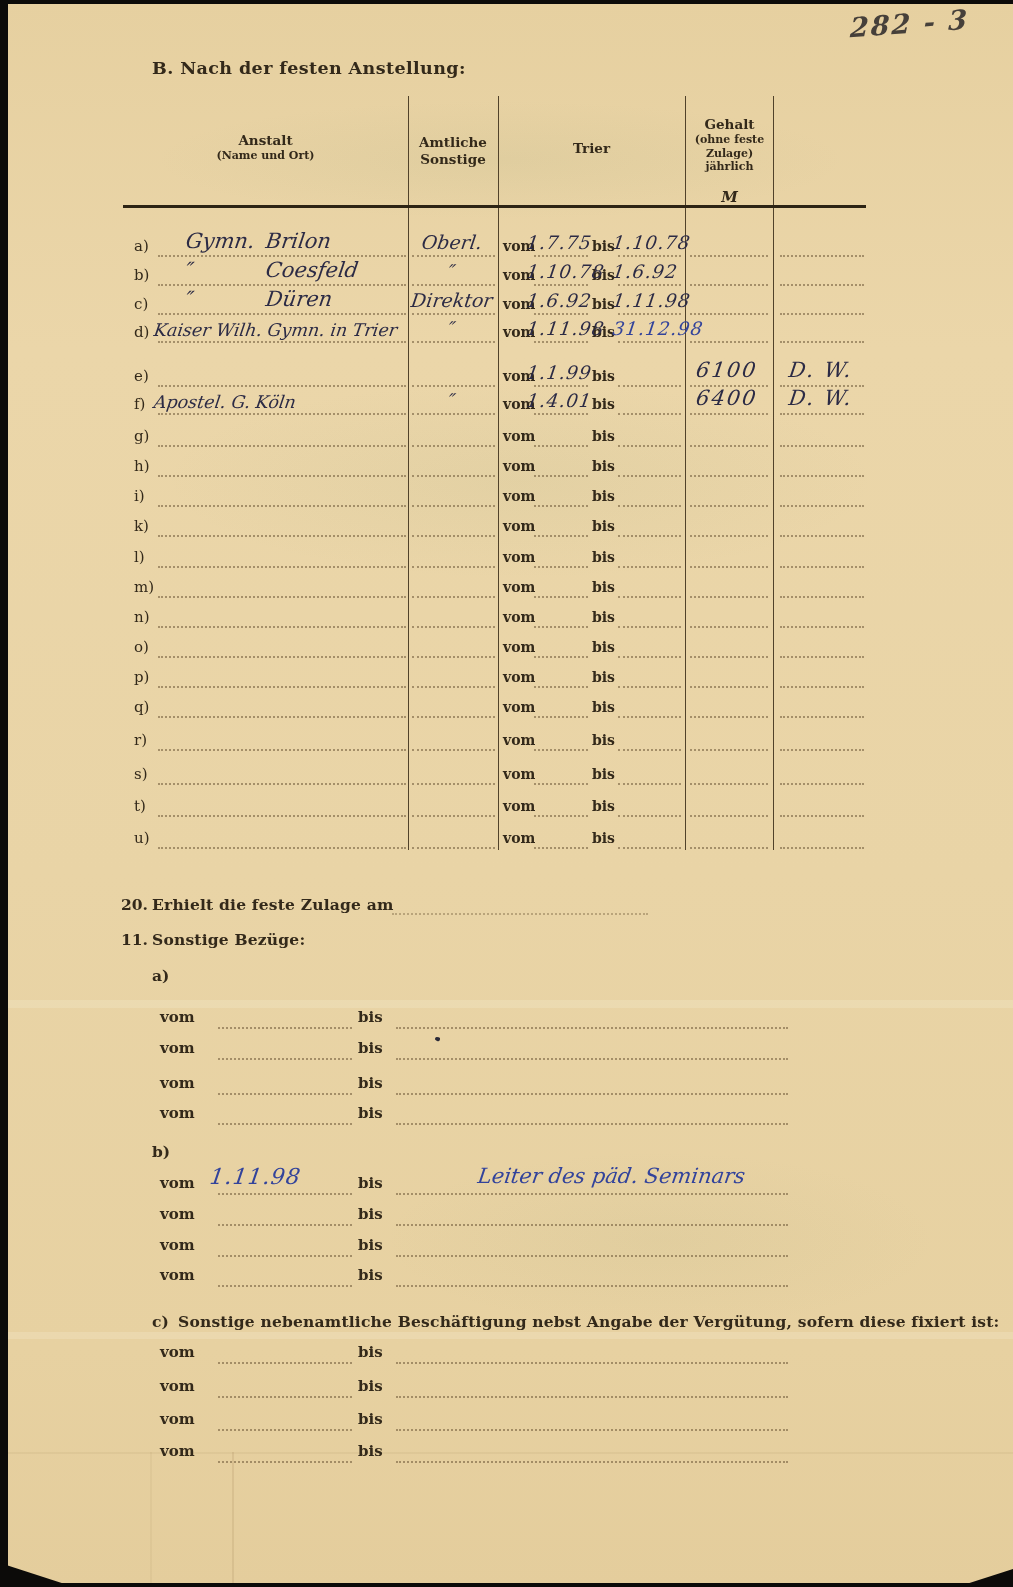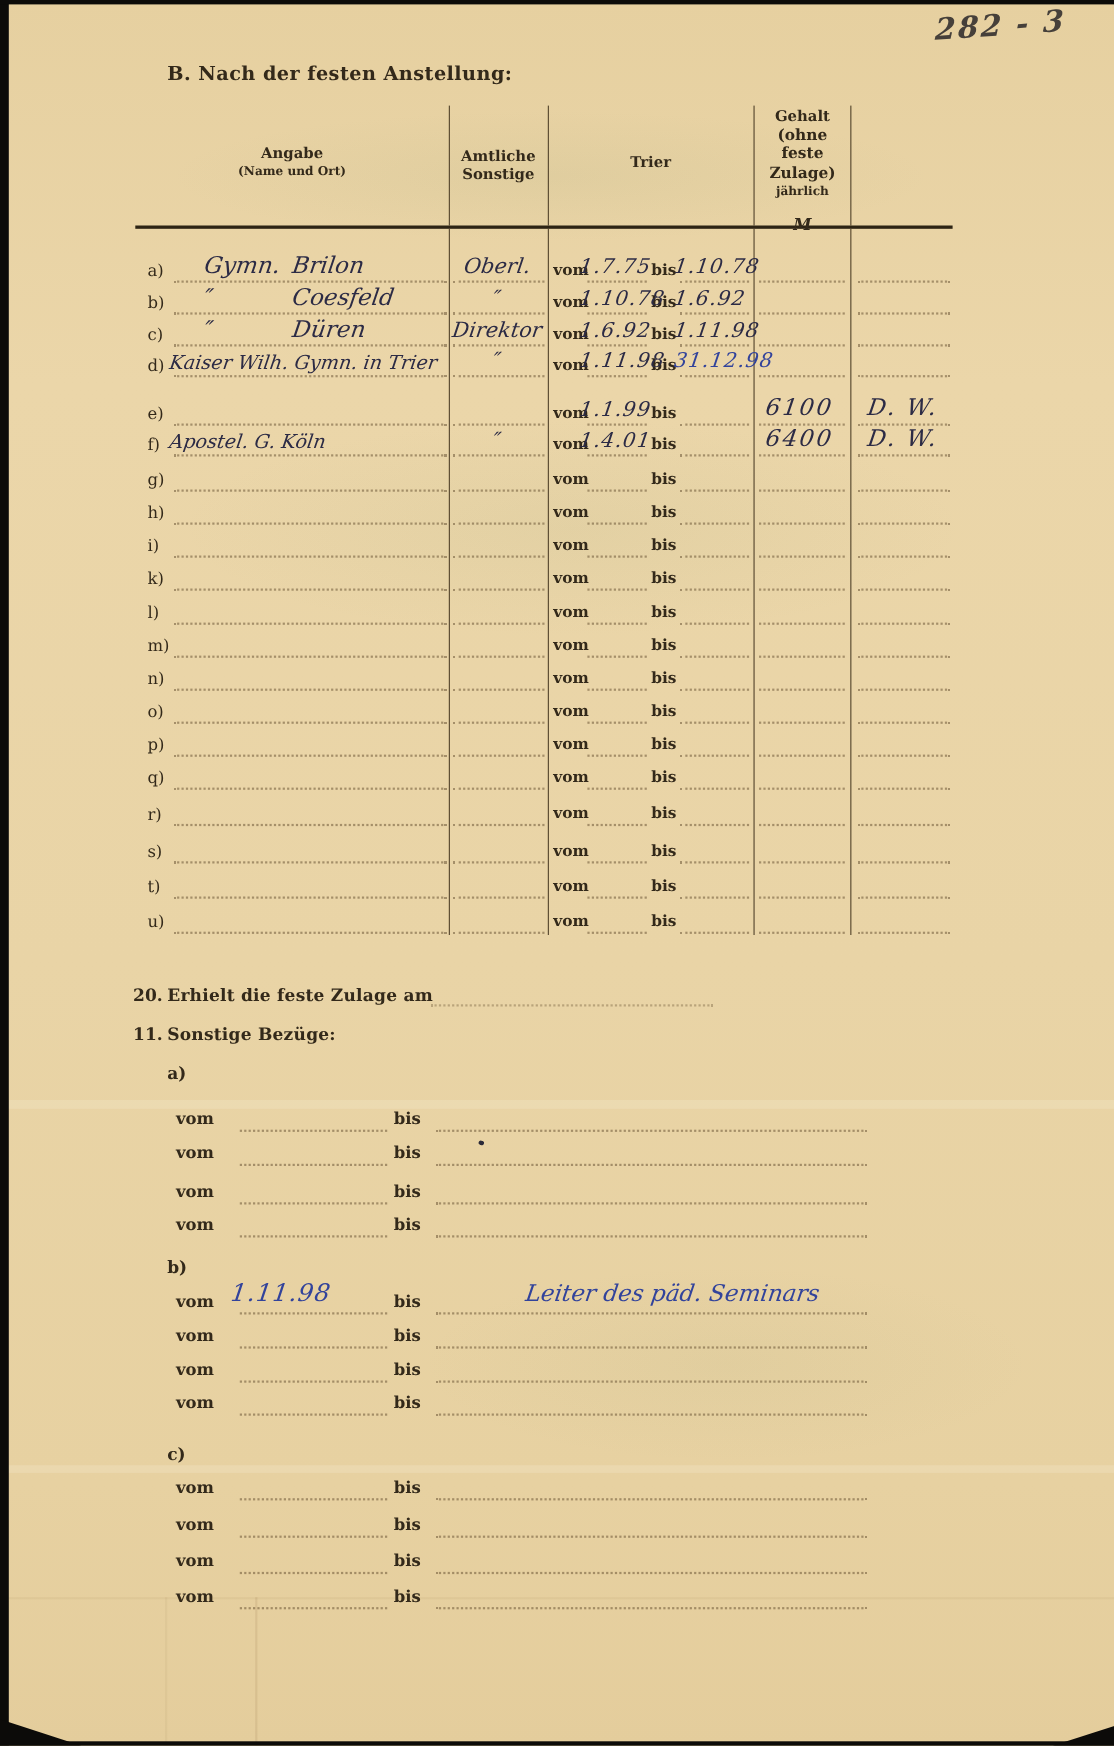--- a/index.html
+++ b/index.html
@@ -82,7 +82,7 @@
   <div class="hdr" style="left:498px;top:140px;width:187px;">
     <div class="l1">Trier</div>
   </div>
-  <div class="hdr" style="left:686px;top:98px;width:87px;">
+  <div class="hdr" style="left:686px;top:116px;width:87px;">
     <div class="l1">Gehalt</div>
     <div class="l3">(ohne feste Zulage)</div>
     <div class="l2">jährlich</div>

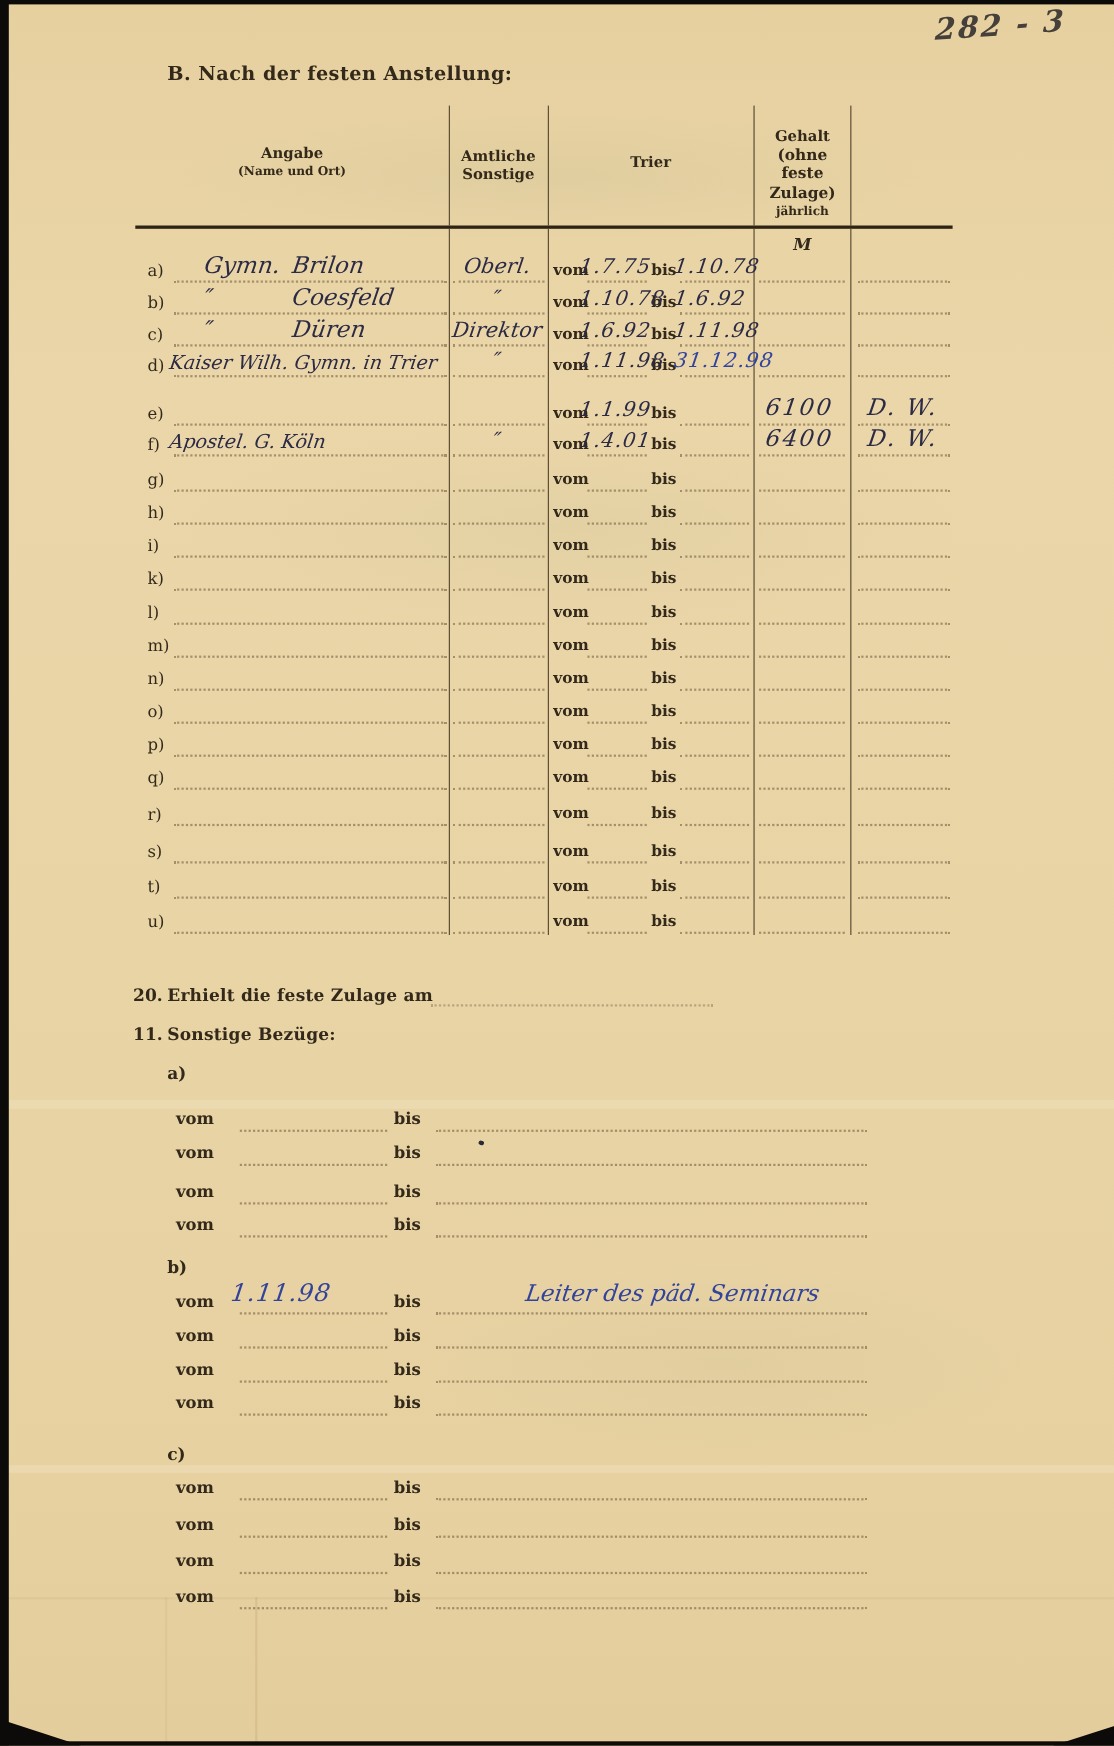--- a/index.html
+++ b/index.html
@@ -72,7 +72,7 @@
   <div class="title">B. Nach der festen Anstellung:</div>
 
   <div class="hdr" style="left:123px;top:132px;width:285px;">
-    <div class="l1">Angabe</div>
+    <div class="l1">Anstalt</div>
     <div class="l2">(Name und Ort)</div>
   </div>
   <div class="hdr" style="left:408px;top:134px;width:90px;">

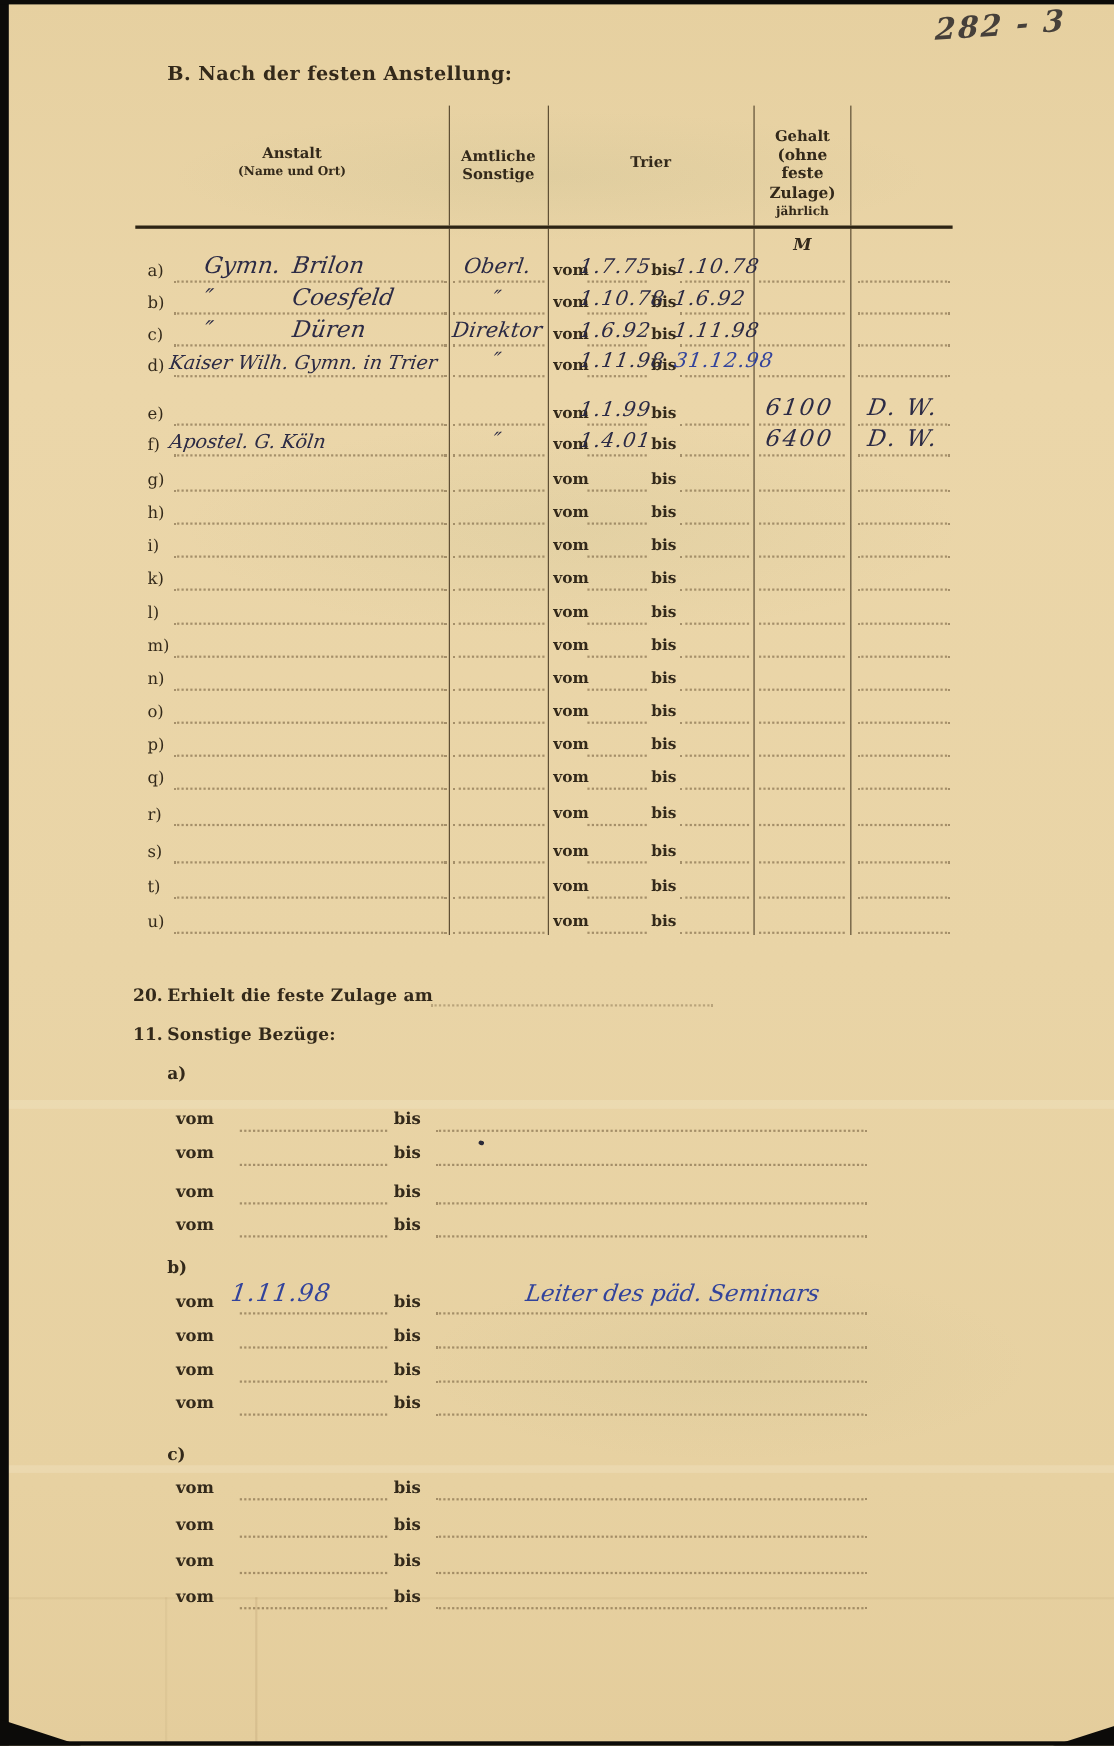--- a/index.html
+++ b/index.html
@@ -19,7 +19,7 @@
   .hdr{position:absolute;text-align:center;line-height:1.25;z-index:2;}
   .hdr .l1{font-size:13.5px;font-weight:bold;}
   .hdr .l2{font-size:11px;font-weight:bold;}
-  .hdr .l3{font-size:14px;font-weight:bold;}
+  .hdr .l3{font-size:11px;font-weight:bold;}
   .hdr .unit{font-size:15px;font-weight:bold;font-style:italic;margin-top:14px;}
   .wl{font-size:10.5px;font-weight:bold;line-height:13.4px;}
 

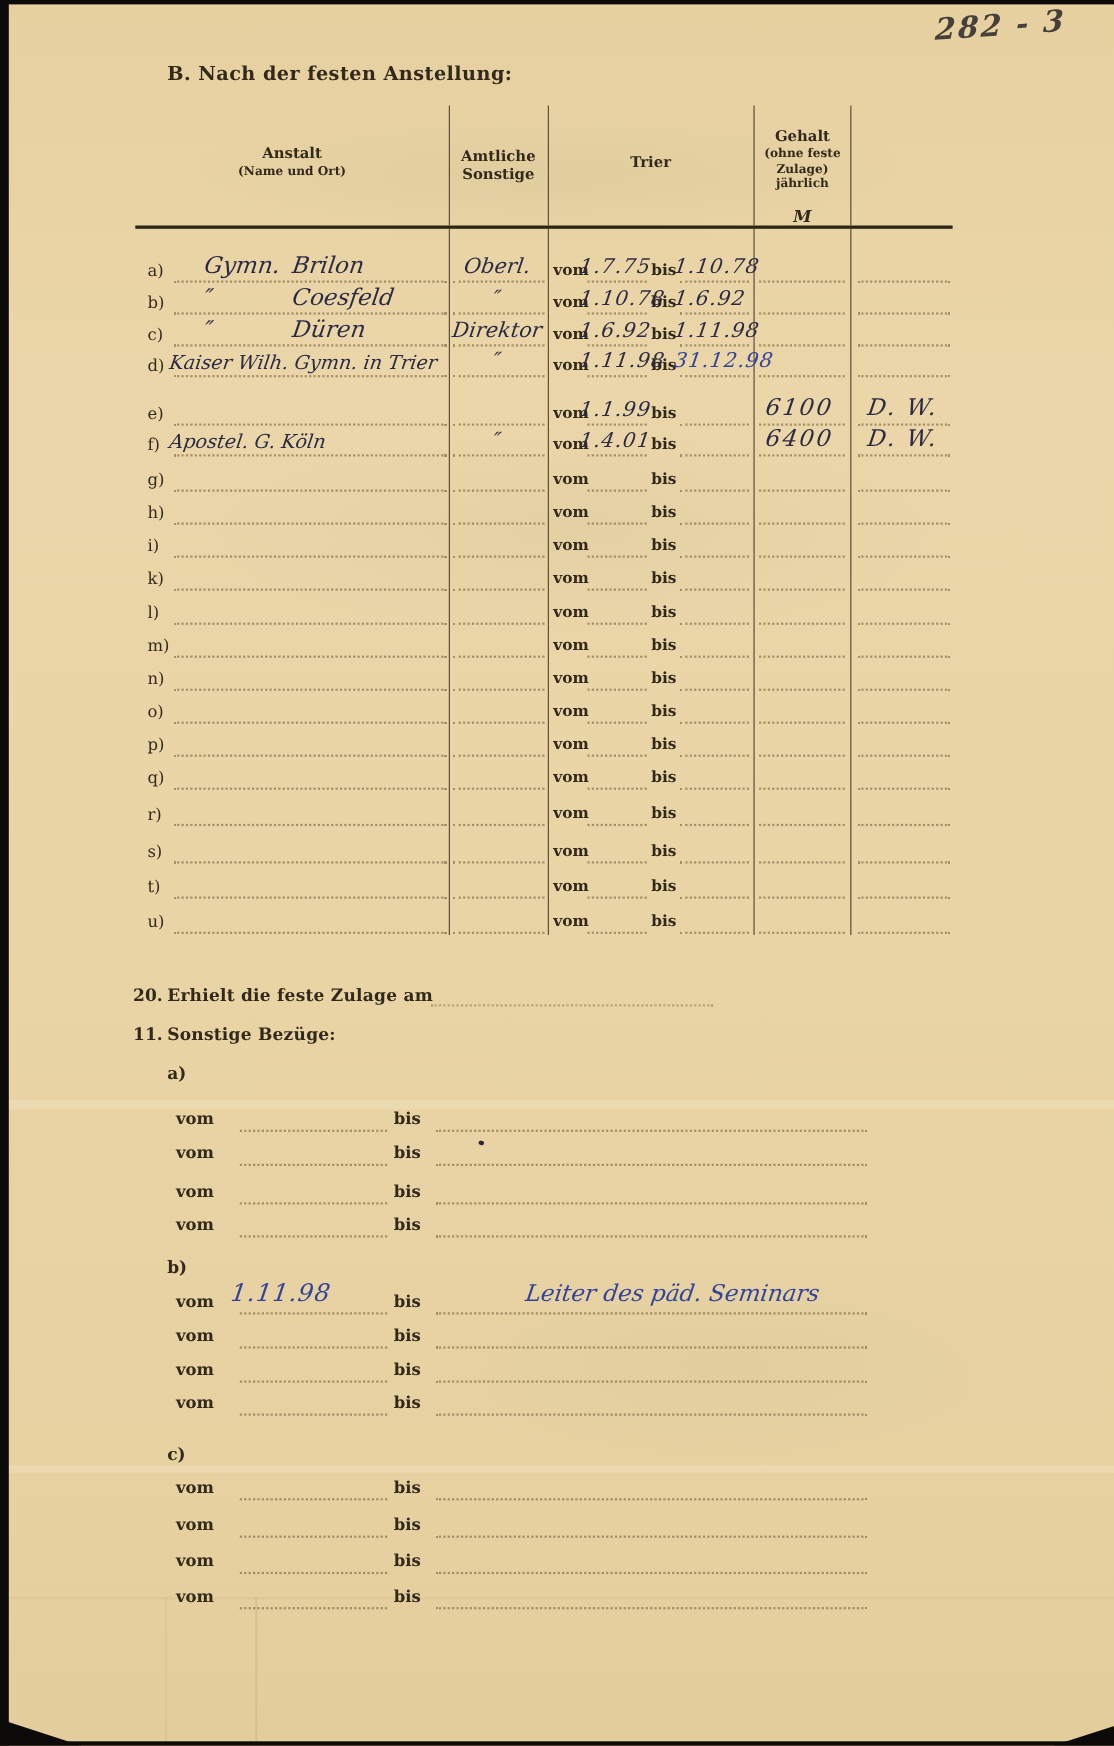--- a/index.html
+++ b/index.html
@@ -114,6 +114,7 @@
   <div class="secnum" style="left:152px;top:1142px;">b)</div>
 
   <div class="secnum" style="left:152px;top:1312px;">c)</div>
+  <div class="sec" style="left:178px;top:1312px;">Sonstige nebenamtliche Beschäftigung nebst Angabe der Vergütung, sofern diese fixiert ist:</div>
 
   <div style="position:absolute;left:435px;top:1037px;width:5px;height:4px;background:#2b2a38;border-radius:60% 40% 50% 50%;transform:rotate(20deg);z-index:4;"></div>
 <div class="row-letter" style="left: 134px; top: 237px;">a)</div>

